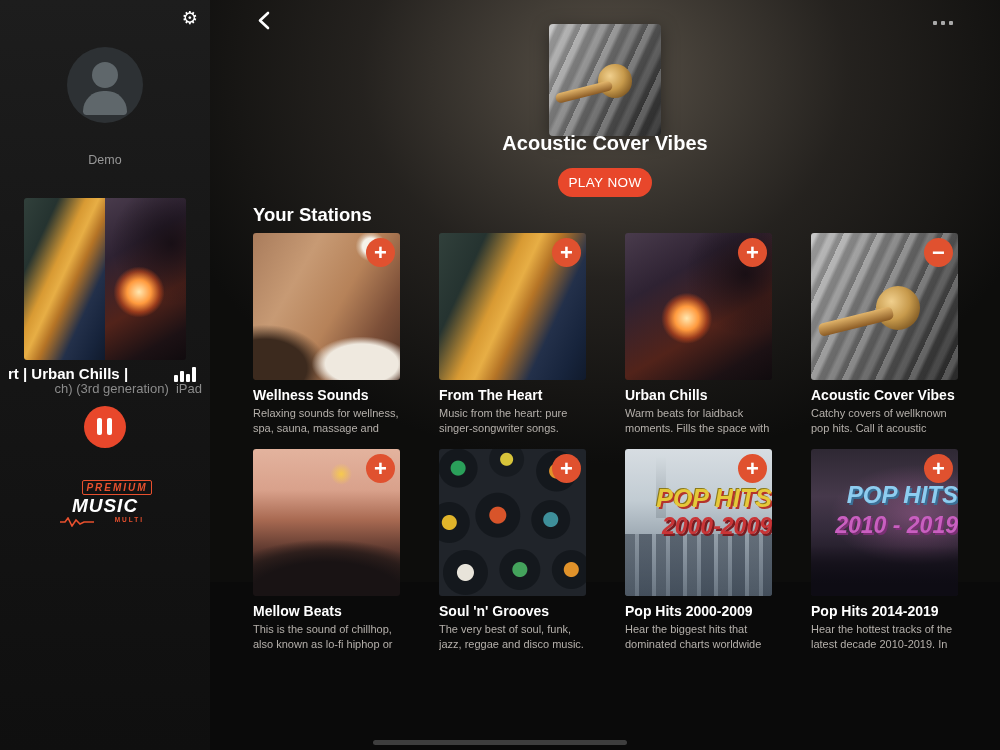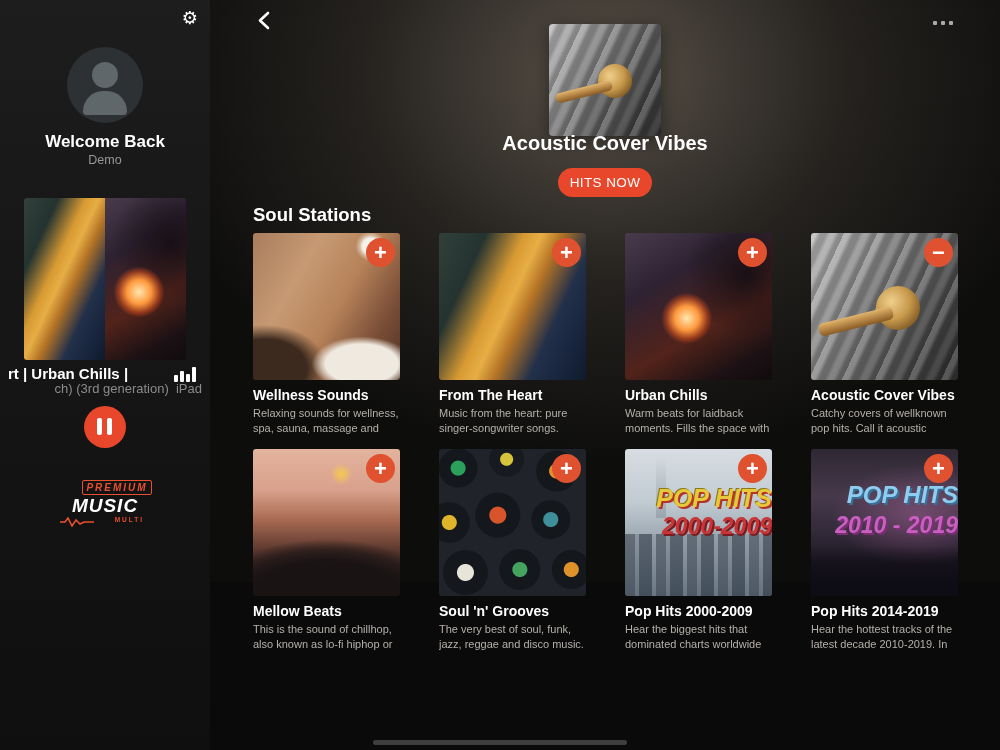--- a/index.html
+++ b/index.html
@@ -156,7 +156,6 @@
       <span class="av-head"></span>
       <span class="av-body"></span>
     </div>
-    <div class="welcome">Welcome Back</div>
     <div class="uname">Demo</div>
 
     <div class="np-art">

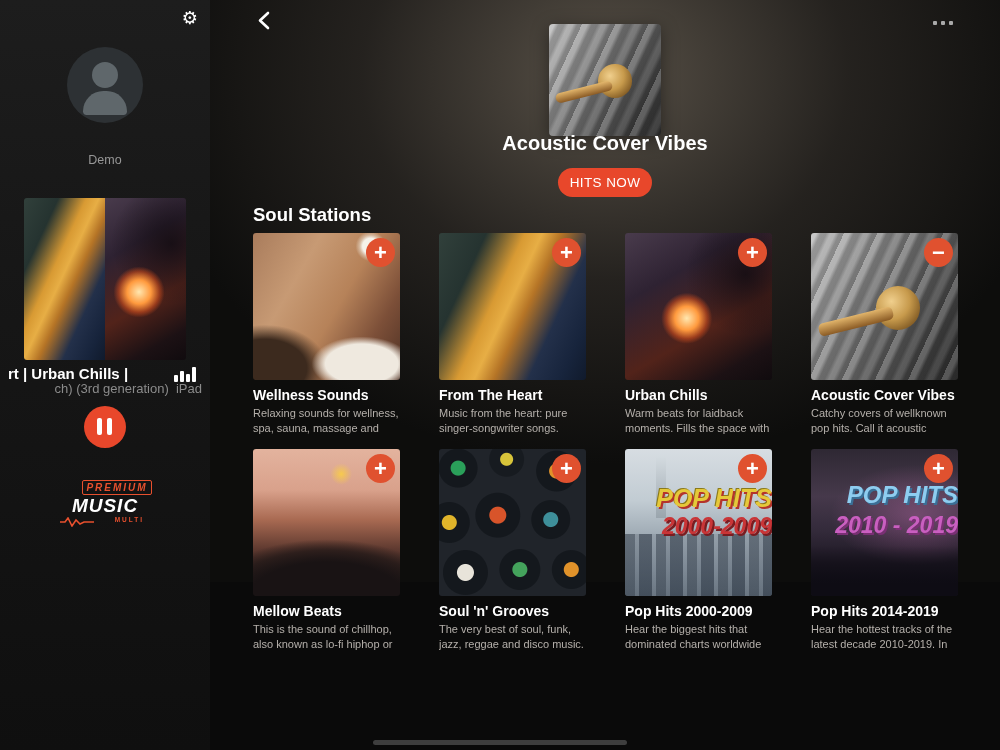--- a/index.html
+++ b/index.html
@@ -208,7 +208,7 @@
       <span class="tr-body"></span>
     </div>
     <h1 class="hero-title">Acoustic Cover Vibes</h1>
-    <button class="play-now">HITS NOW</button>
+    <button class="play-now">PLAY NOW</button>
 
     <h2 class="stations-h">Soul Stations</h2>
 

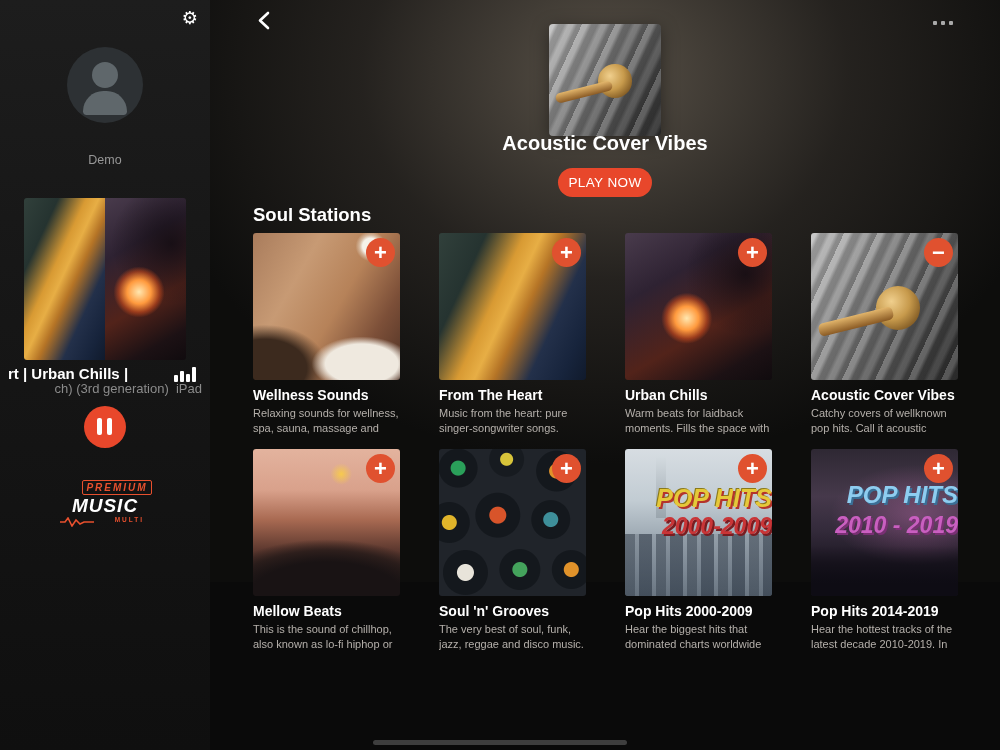--- a/index.html
+++ b/index.html
@@ -210,7 +210,7 @@
     <h1 class="hero-title">Acoustic Cover Vibes</h1>
     <button class="play-now">PLAY NOW</button>
 
-    <h2 class="stations-h">Soul Stations</h2>
+    <h2 class="stations-h">Your Stations</h2>
 
     <div class="grid">
 

